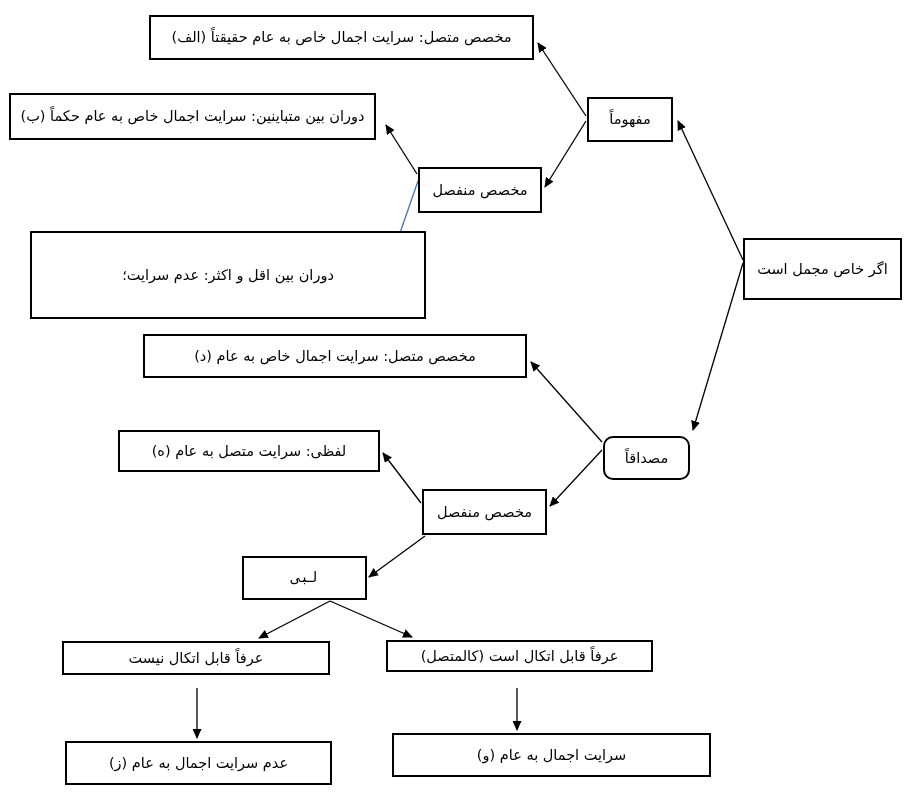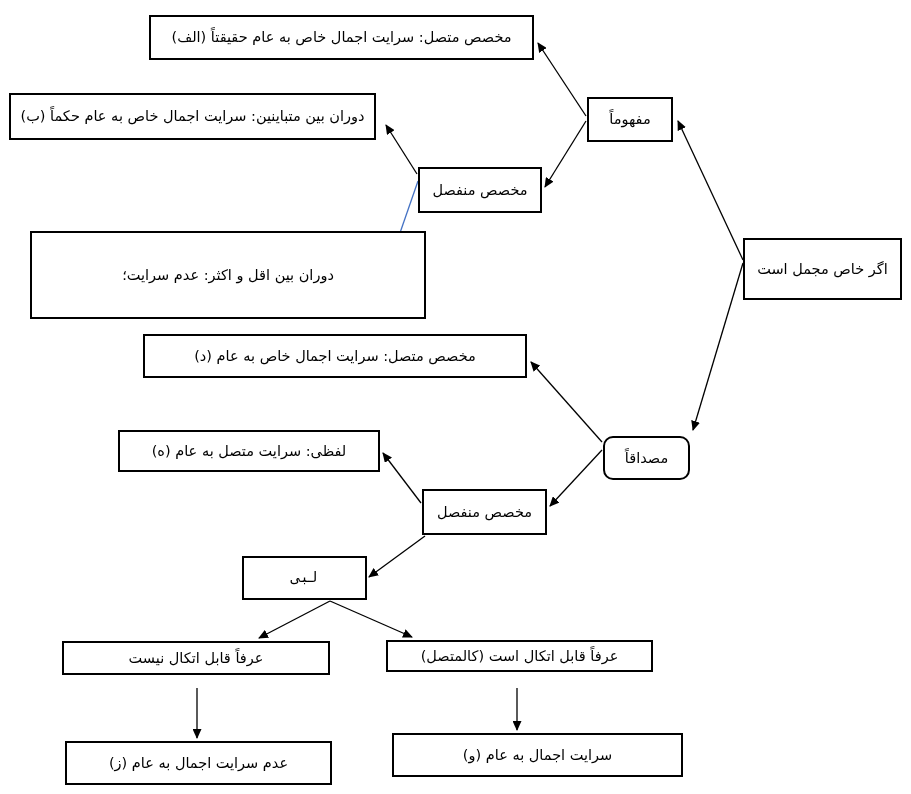--- a/index.html
+++ b/index.html
@@ -56,7 +56,7 @@
   #node-notrel   { left:62px;  top:641px; width:268px; height:34px; }
   #node-rel      { left:386px; top:640px; width:267px; height:32px; }
   #node-z        { left:65px;  top:741px; width:267px; height:44px; }
-  #node-w        { left:392px; top:733px; width:291px; height:44px; }
+  #node-w        { left:392px; top:733px; width:319px; height:44px; }
 </style>
 </head>
 <body>

